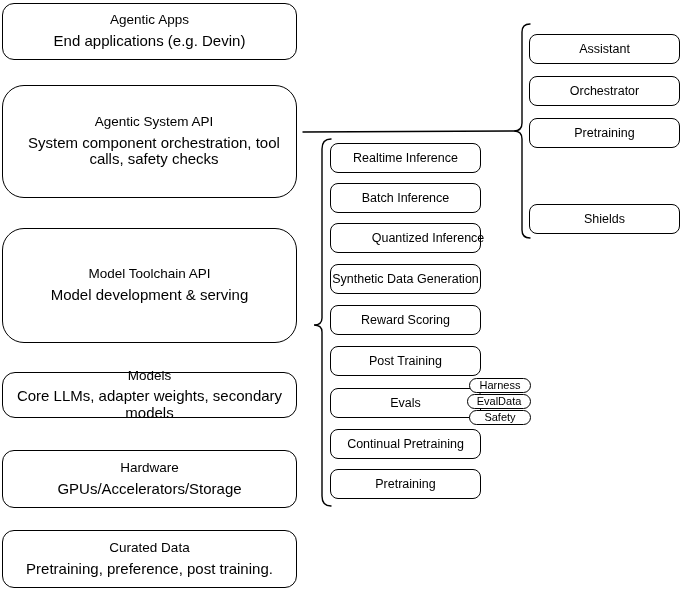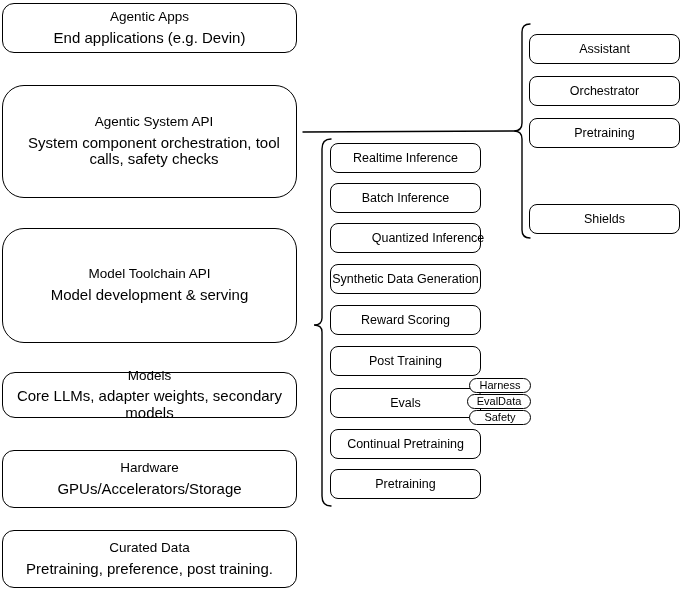--- a/index.html
+++ b/index.html
@@ -50,7 +50,7 @@
     <path d="M303 132 L514 131" fill="none" stroke="#000" stroke-width="1.4" stroke-linecap="round"></path>
   </svg>
 
-  <div class="big-box" style="top:3px;height:50px;">
+  <div class="big-box" style="top:3px;height:57px;">
     <div class="box-title">Agentic Apps</div>
     <div class="box-subtitle">End applications (e.g. Devin)</div>
   </div>

